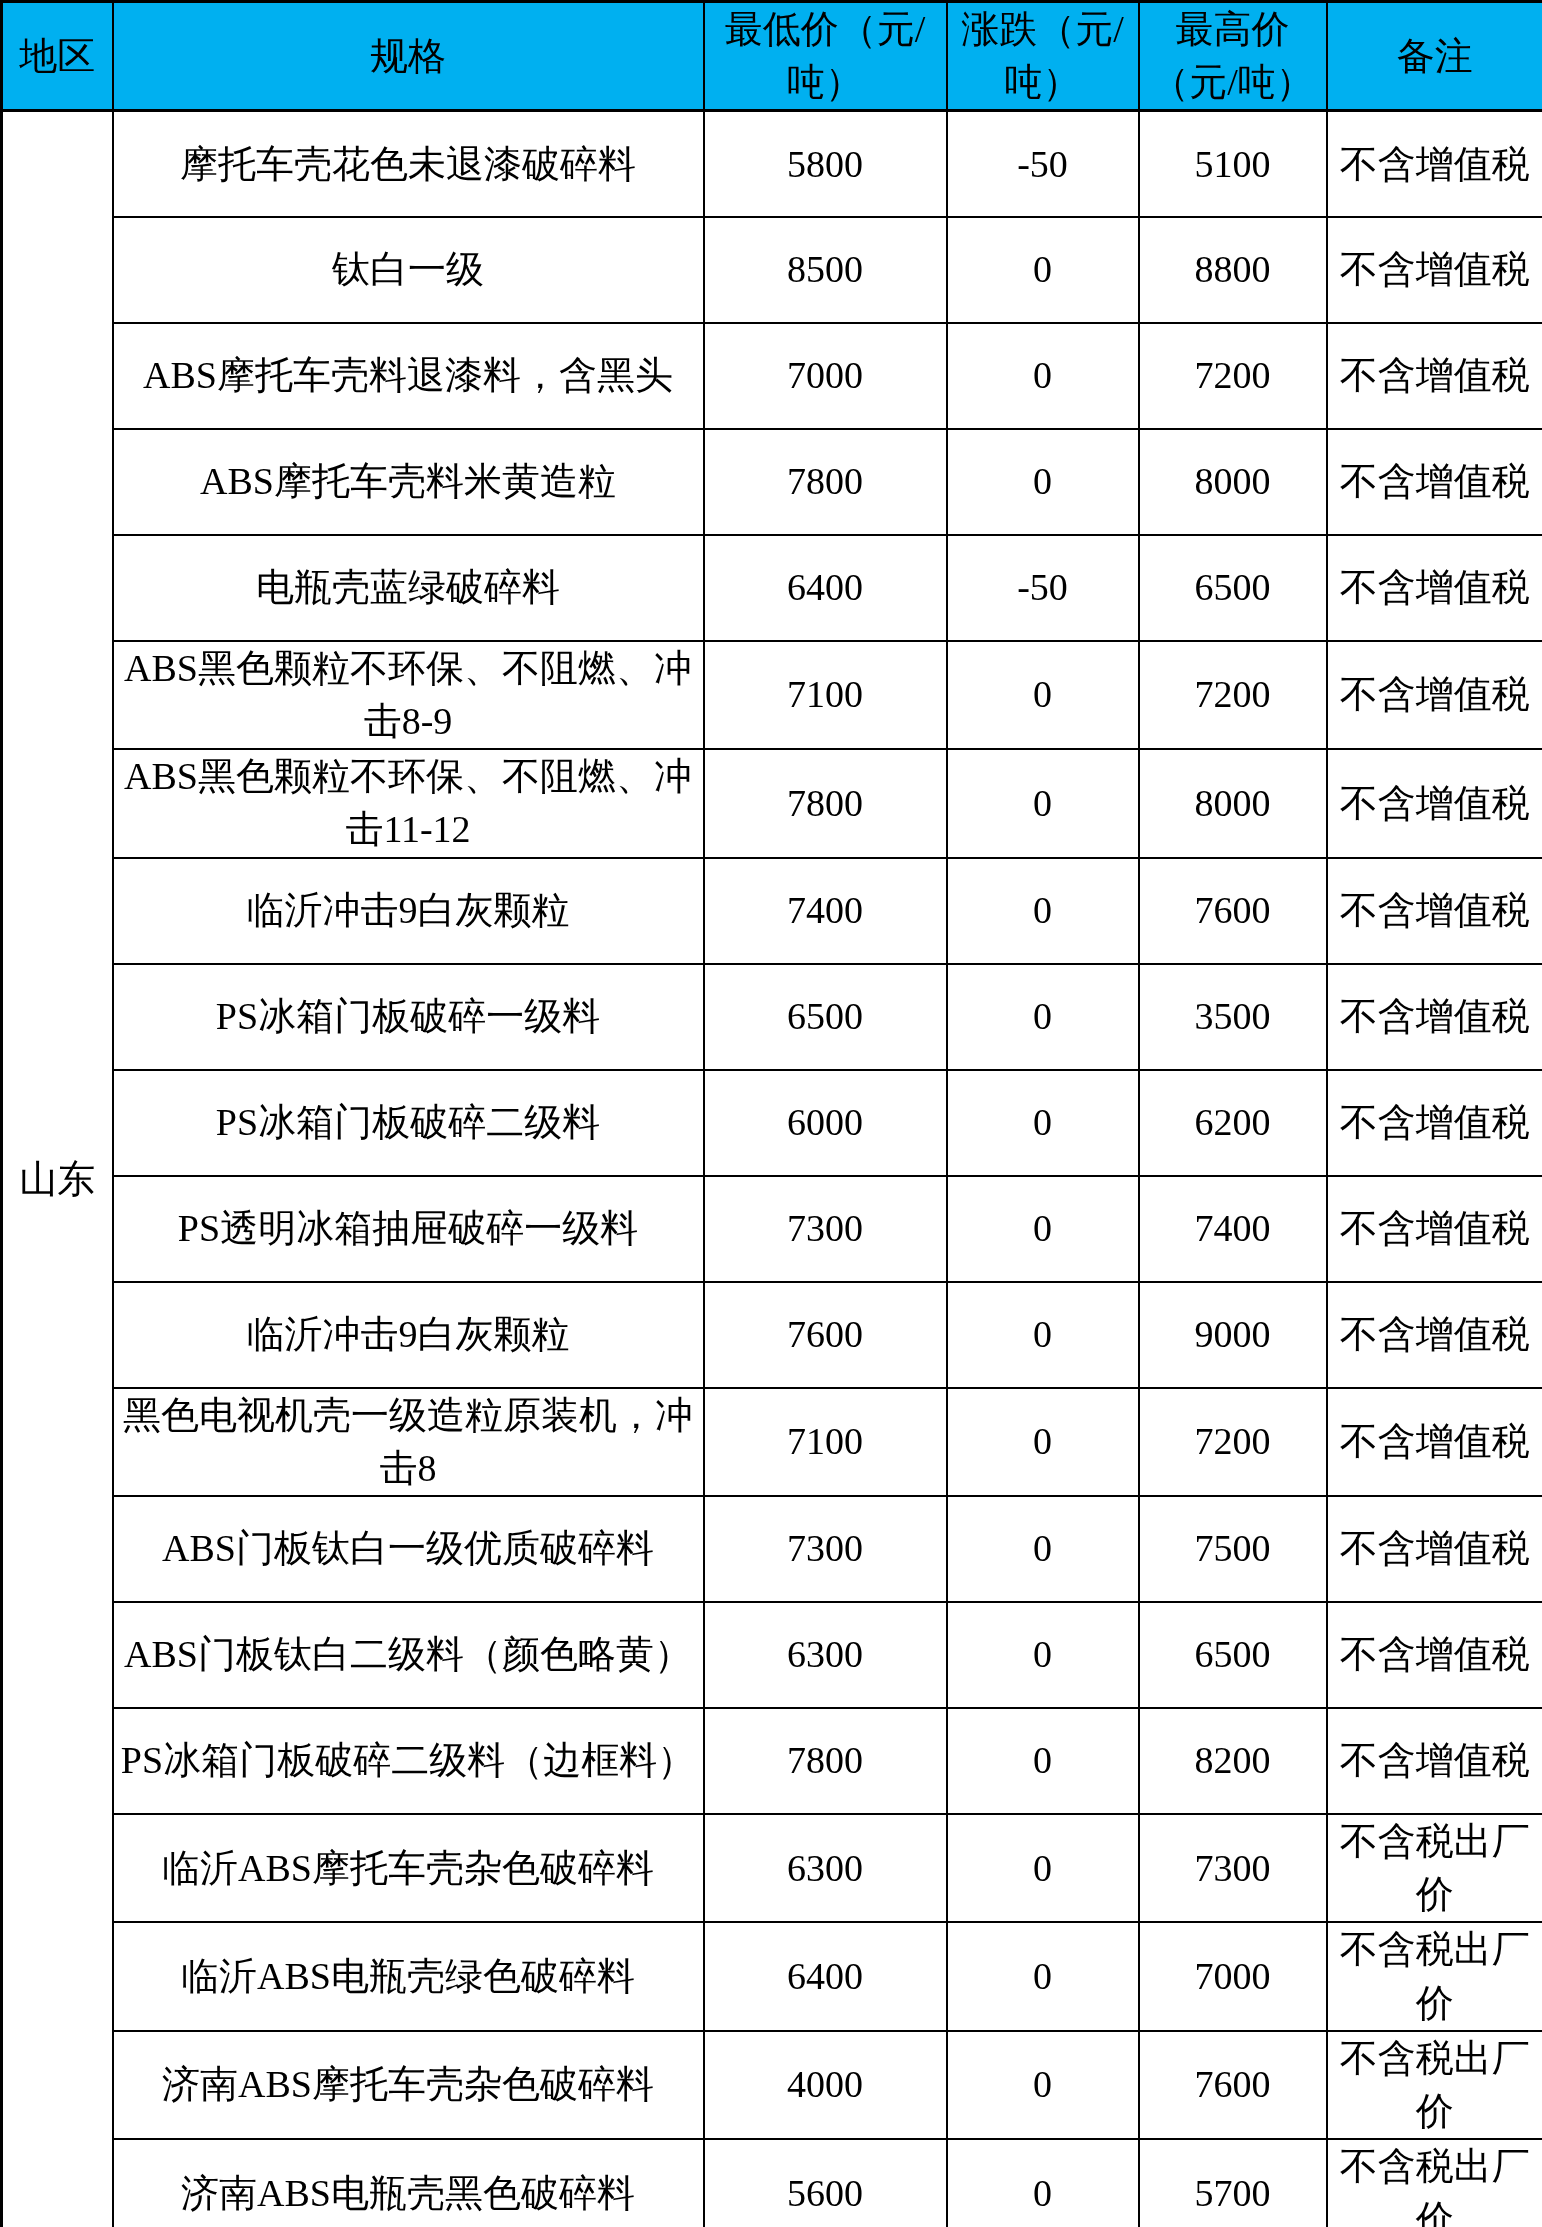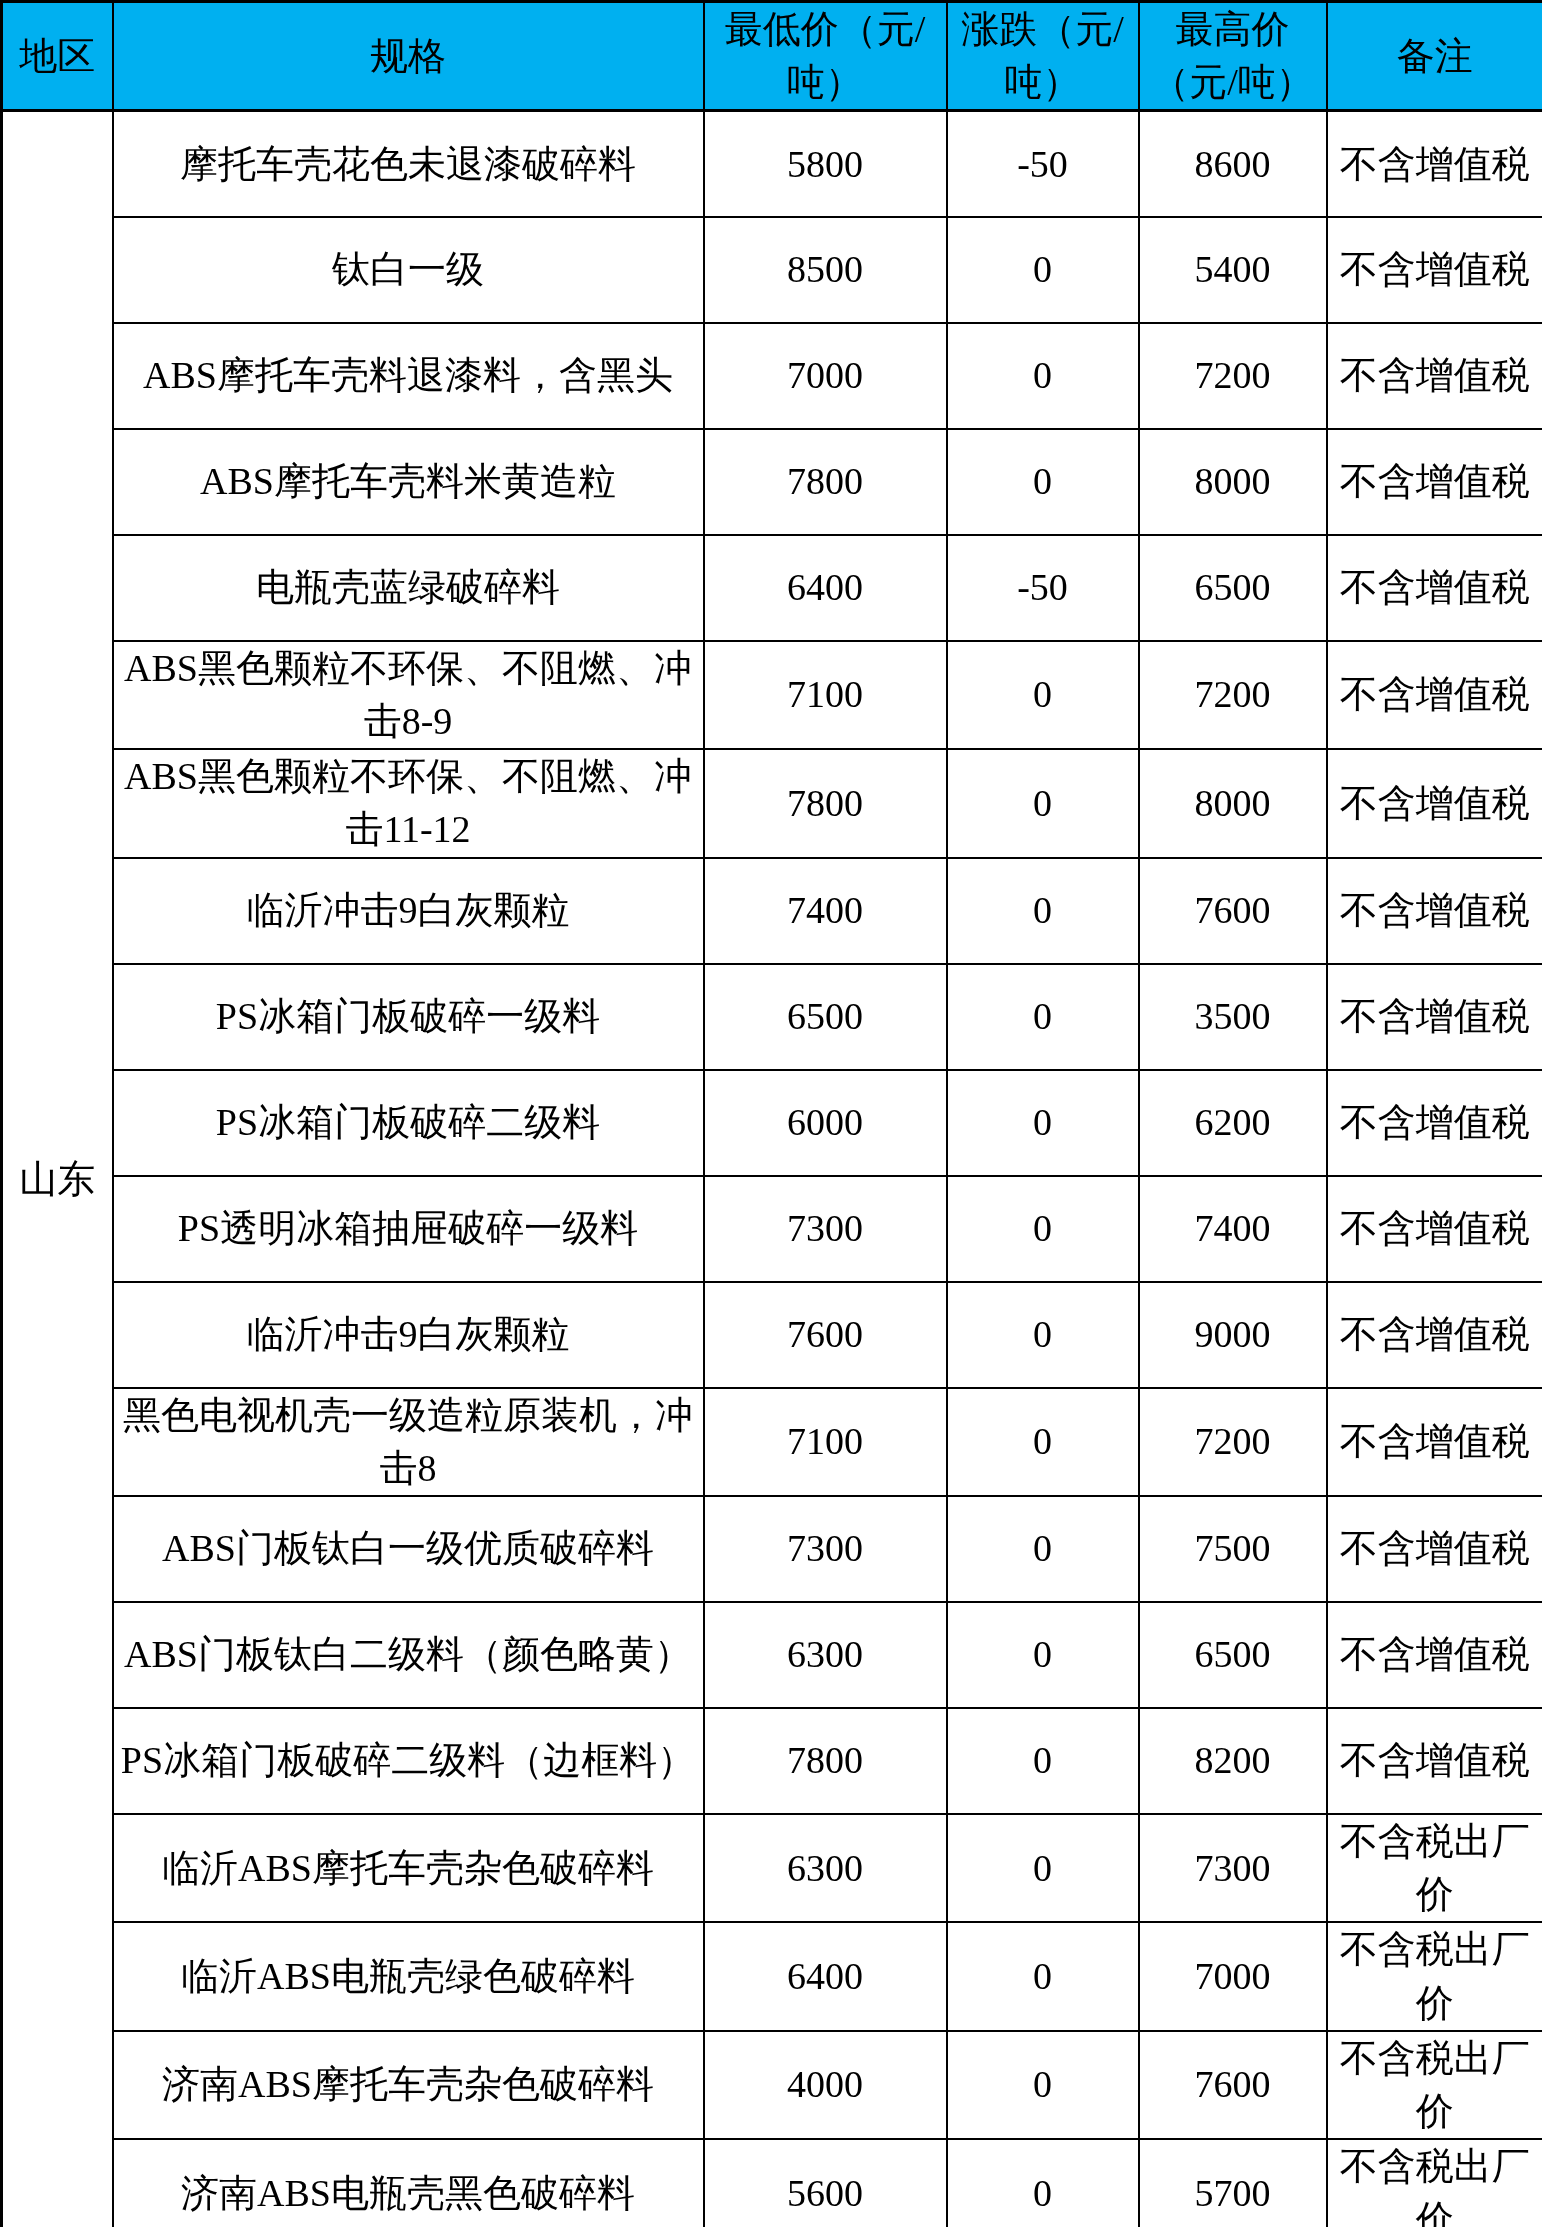--- a/index.html
+++ b/index.html
@@ -75,7 +75,7 @@
       <td>摩托车壳花色未退漆破碎料</td>
       <td>5800</td>
       <td>-50</td>
-      <td>8600</td>
+      <td>5100</td>
       <td>不含增值税</td>
     </tr>
     <tr>

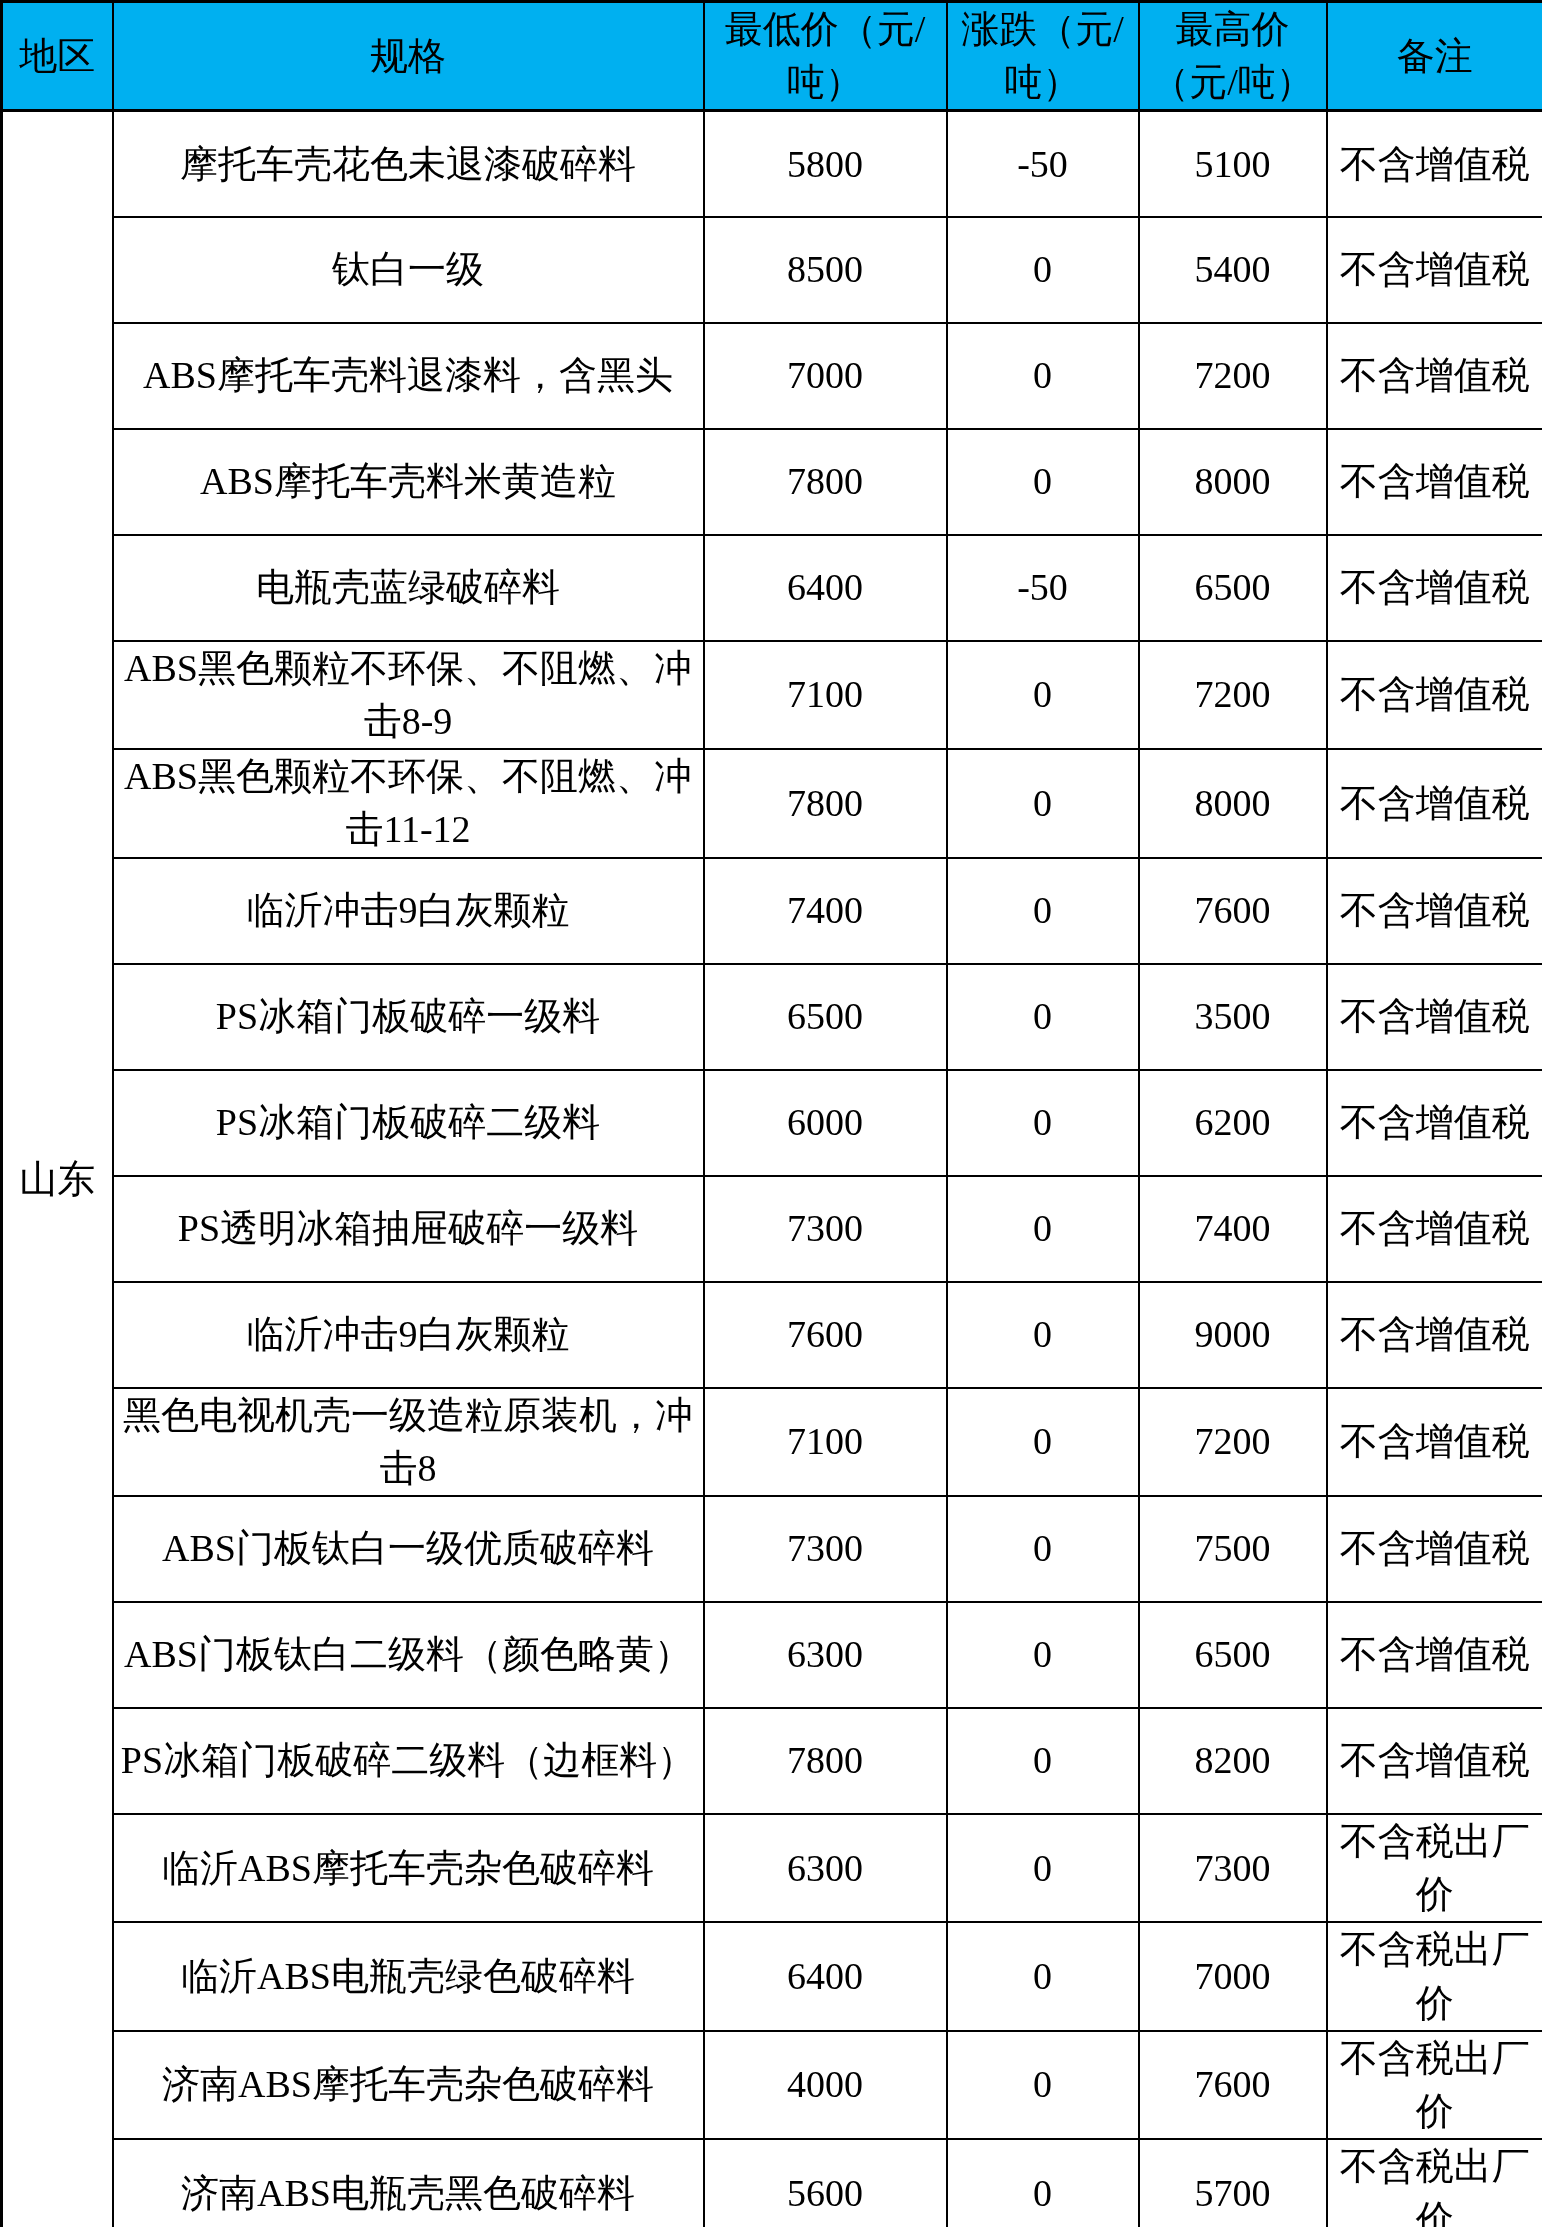--- a/index.html
+++ b/index.html
@@ -82,7 +82,7 @@
       <td>钛白一级</td>
       <td>8500</td>
       <td>0</td>
-      <td>5400</td>
+      <td>8800</td>
       <td>不含增值税</td>
     </tr>
     <tr>

